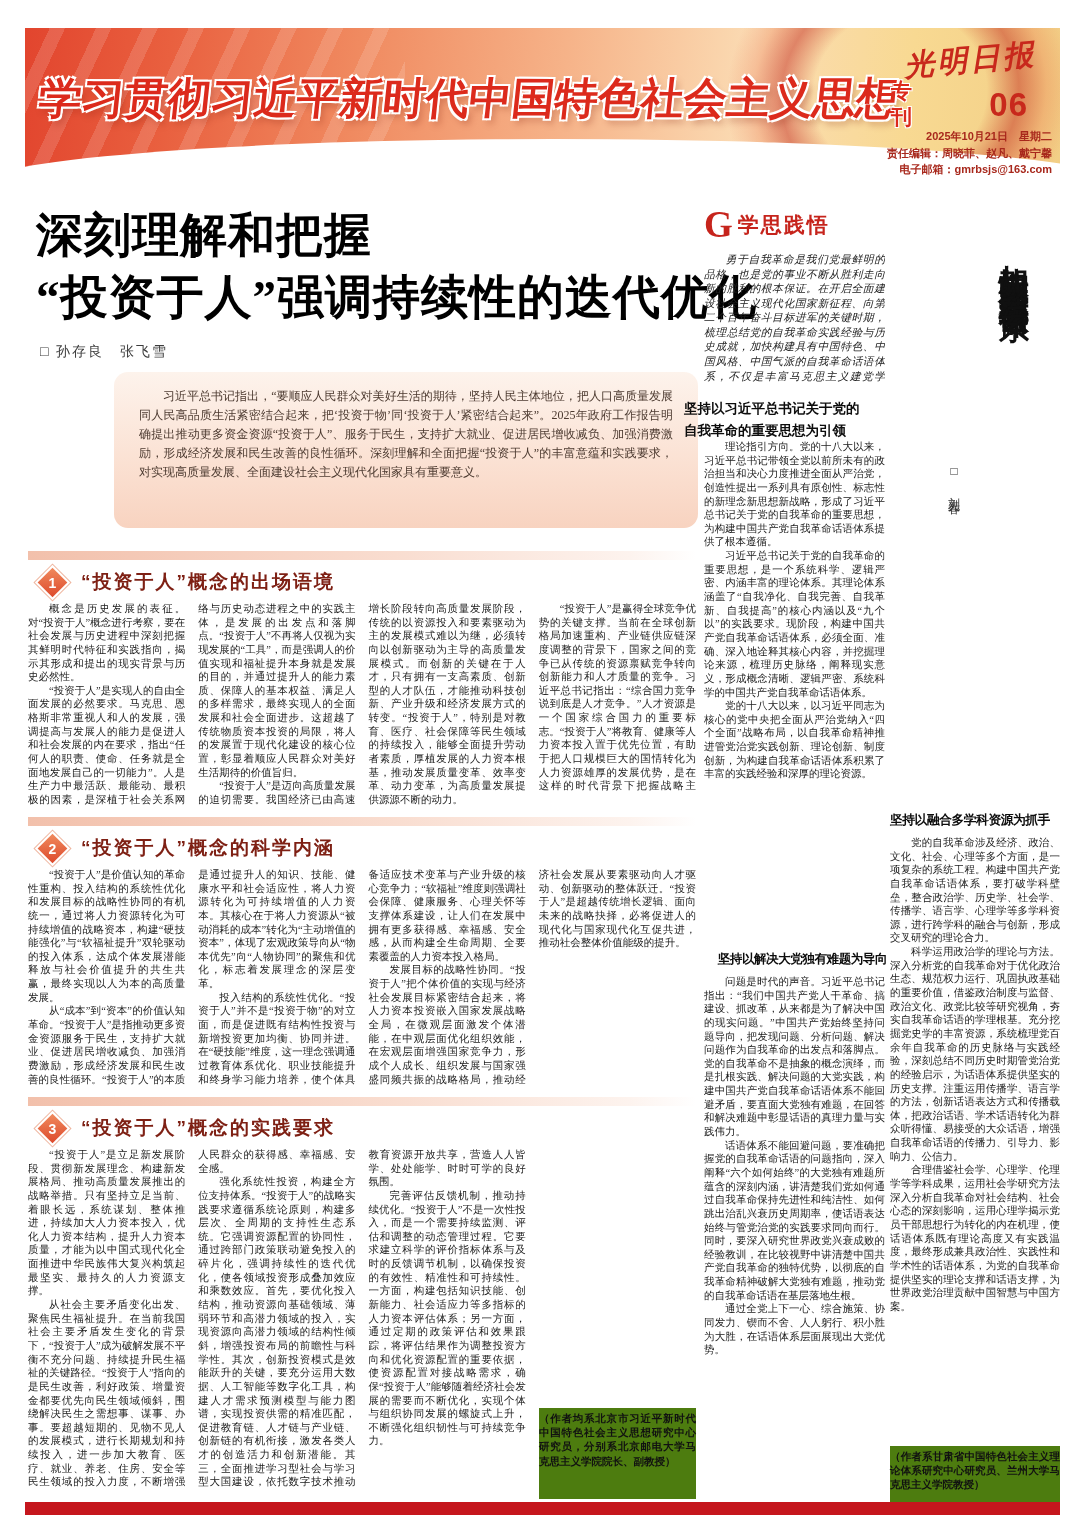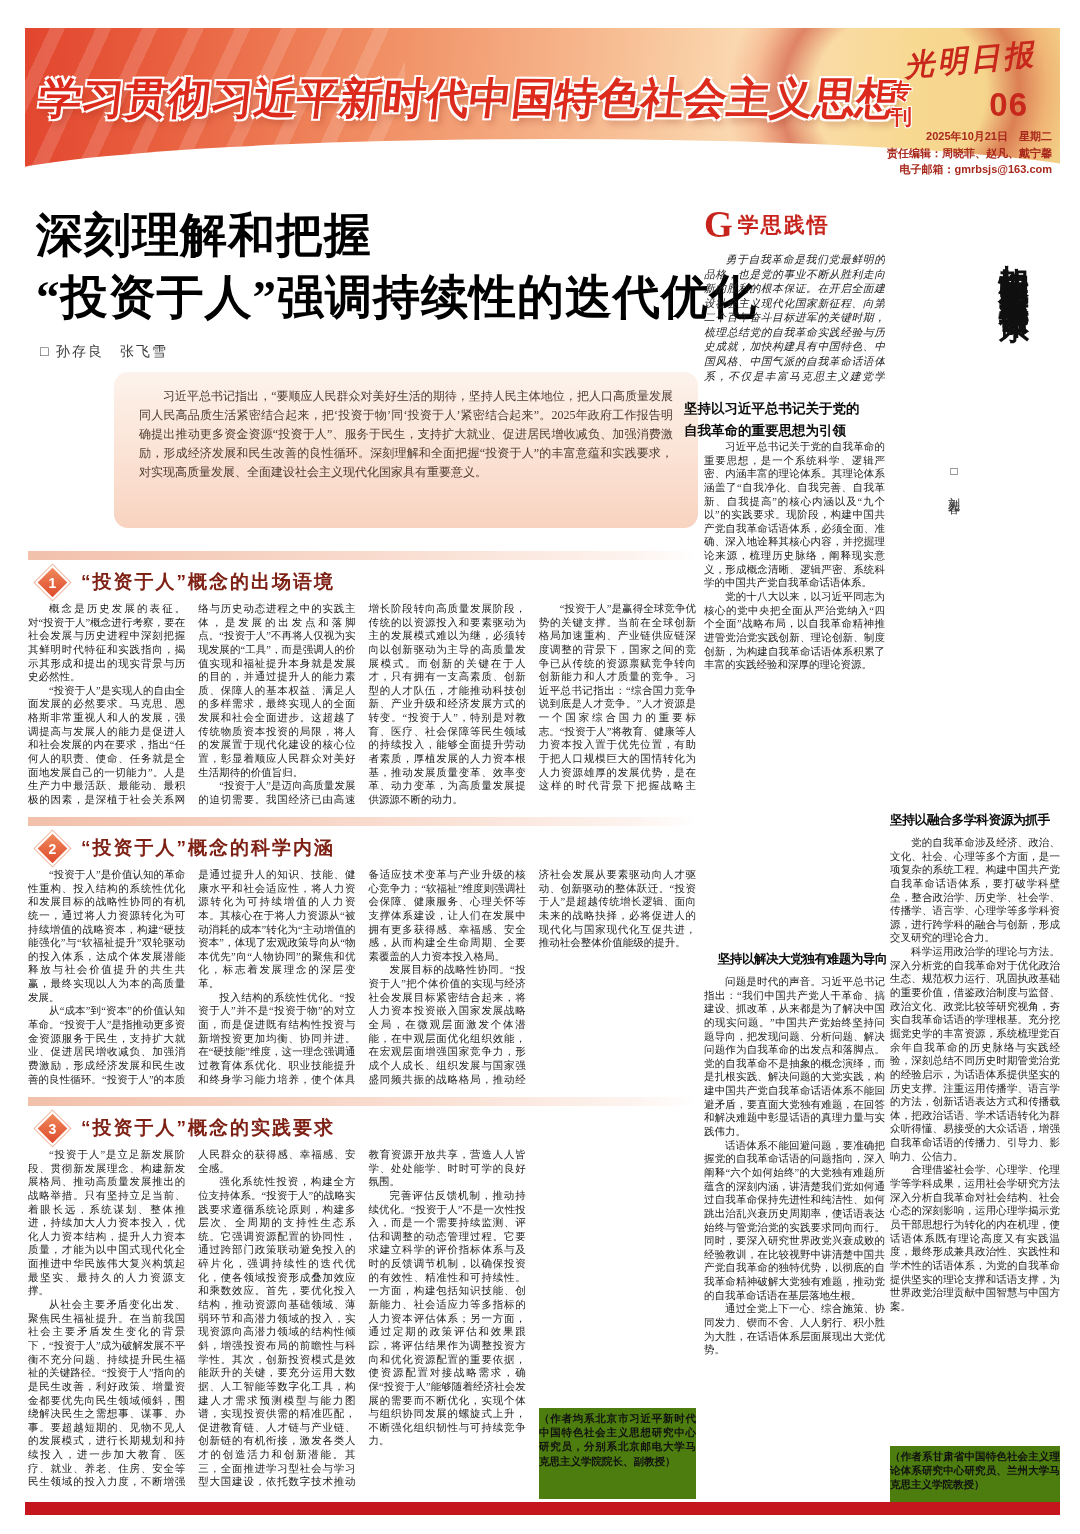--- a/index.html
+++ b/index.html
@@ -172,6 +172,7 @@
 
   <div class="sub" id="sub1">坚持以习近平总书记关于党的自我革命的重要思想为引领</div>
   <div class="cbody" id="cbody1">
+      <p>理论指引方向。党的十八大以来，习近平总书记带领全党以前所未有的政治担当和决心力度推进全面从严治党，创造性提出一系列具有原创性、标志性的新理念新思想新战略，形成了习近平总书记关于党的自我革命的重要思想，为构建中国共产党自我革命话语体系提供了根本遵循。</p>
       <p>习近平总书记关于党的自我革命的重要思想，是一个系统科学、逻辑严密、内涵丰富的理论体系。其理论体系涵盖了“自我净化、自我完善、自我革新、自我提高”的核心内涵以及“九个以”的实践要求。现阶段，构建中国共产党自我革命话语体系，必须全面、准确、深入地诠释其核心内容，并挖掘理论来源，梳理历史脉络，阐释现实意义，形成概念清晰、逻辑严密、系统科学的中国共产党自我革命话语体系。</p>
       <p>党的十八大以来，以习近平同志为核心的党中央把全面从严治党纳入“四个全面”战略布局，以自我革命精神推进管党治党实践创新、理论创新、制度创新，为构建自我革命话语体系积累了丰富的实践经验和深厚的理论资源。</p>
     </div>

